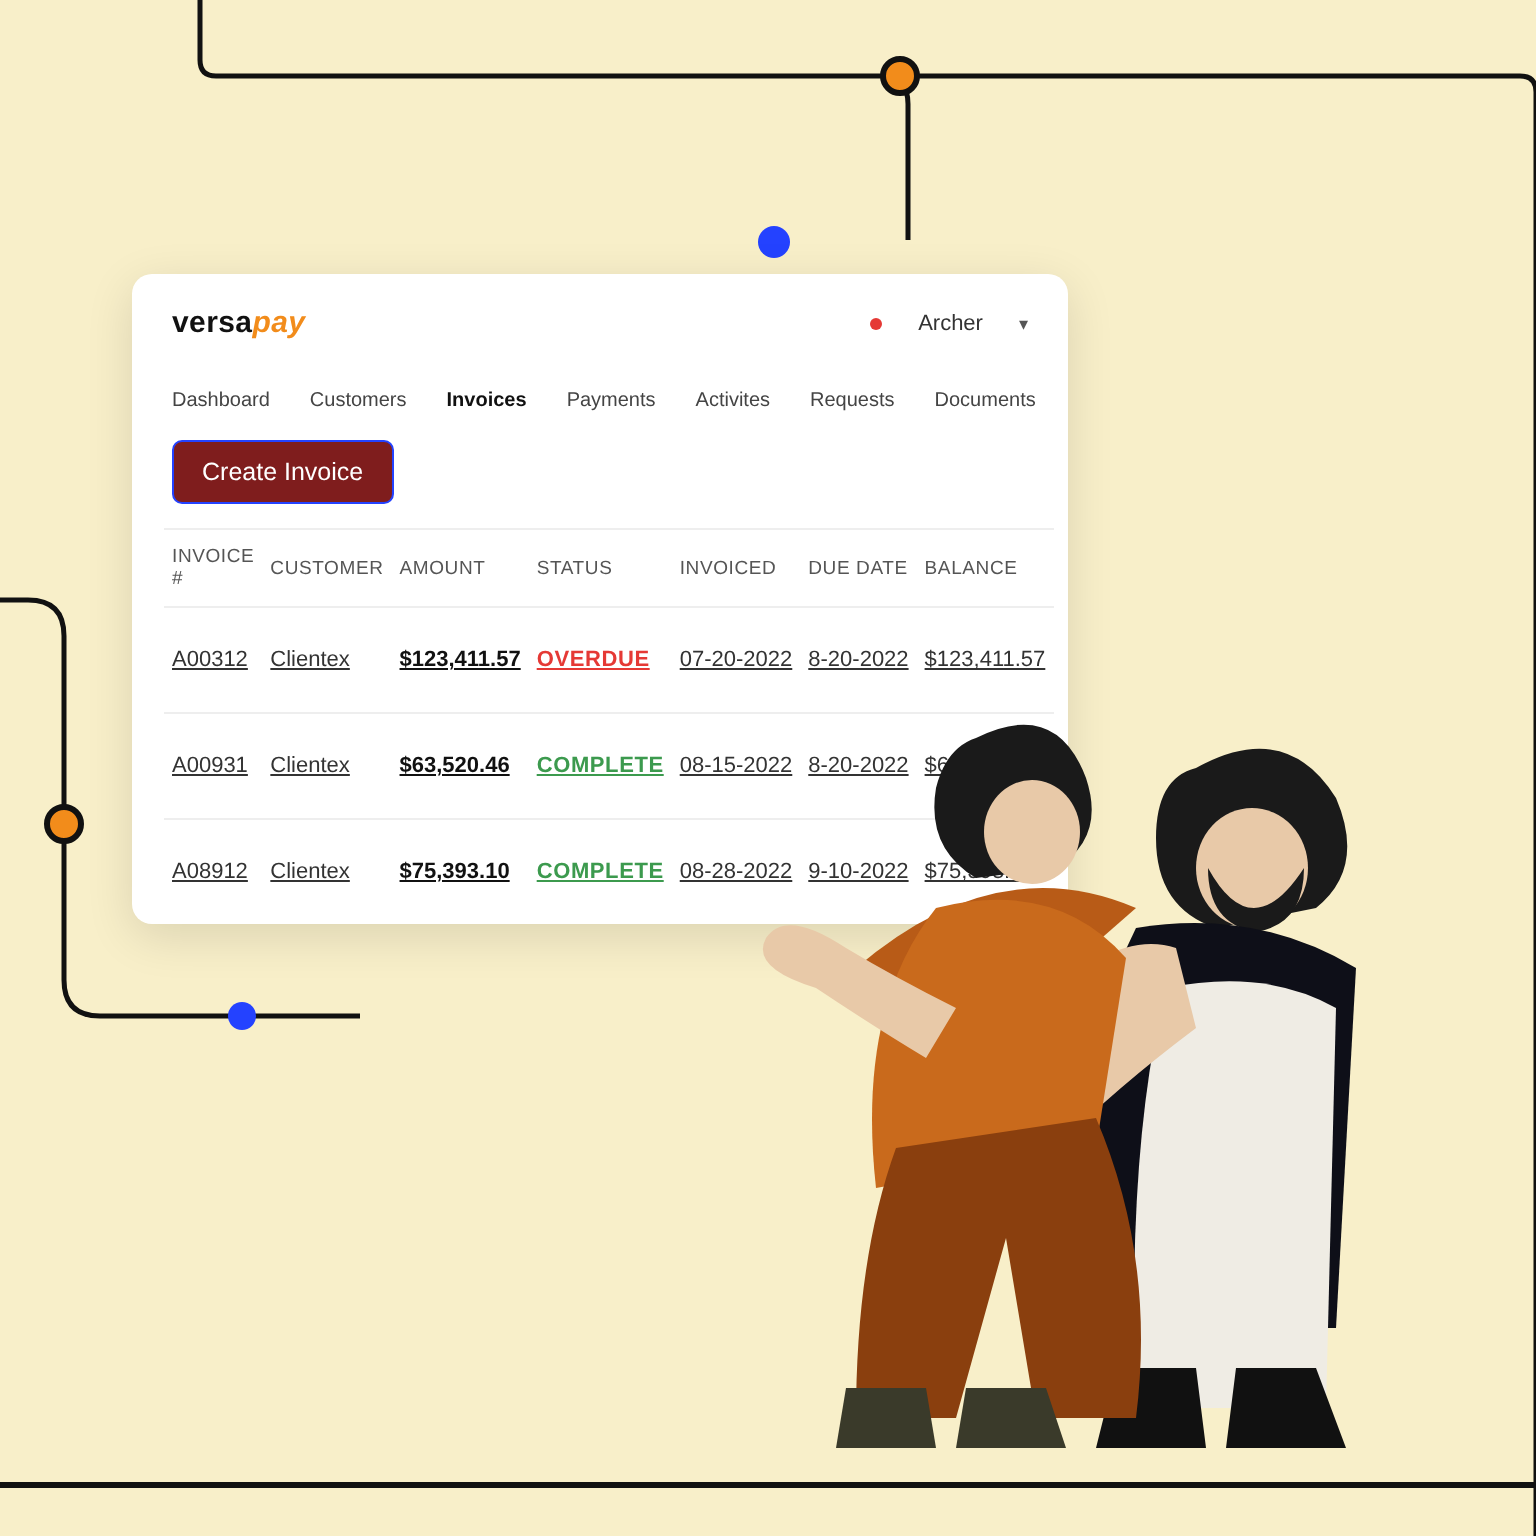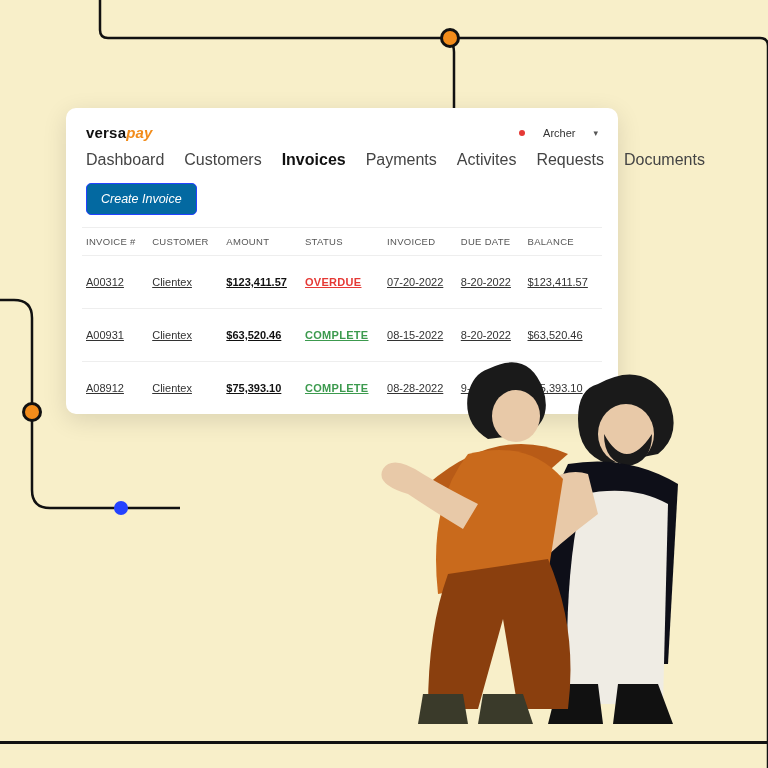--- a/index.html
+++ b/index.html
@@ -25,8 +25,8 @@
   .card {
     position: absolute;
     left: 66px;
-    top: 108px;
-    width: 552px;
+    top: 137px;
+    width: 468px;
     background: #fff;
     border-radius: 10px;
     box-shadow: 0 6px 24px rgba(0,0,0,.12);

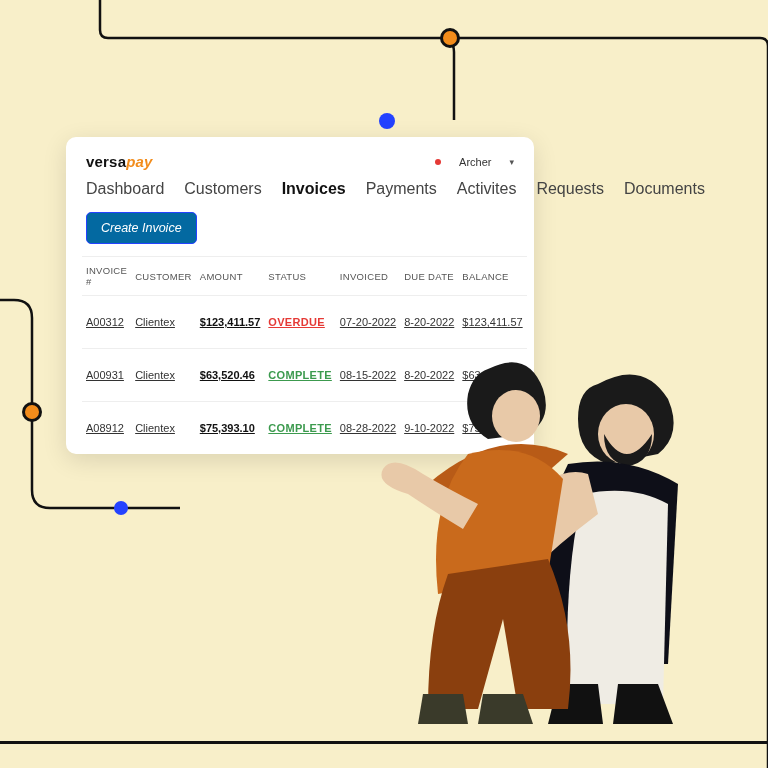--- a/index.html
+++ b/index.html
@@ -50,8 +50,9 @@
     display: flex;
     gap: 20px;
     padding: 0 4px 10px 4px;
-    font-size: 16px;
+    font-size: 10px;
     color: #444;
+    margin-top: 15px;
   }
   .tabs .tab { cursor: pointer; }
   .tabs .tab.active { font-weight: 700; color: #111; }

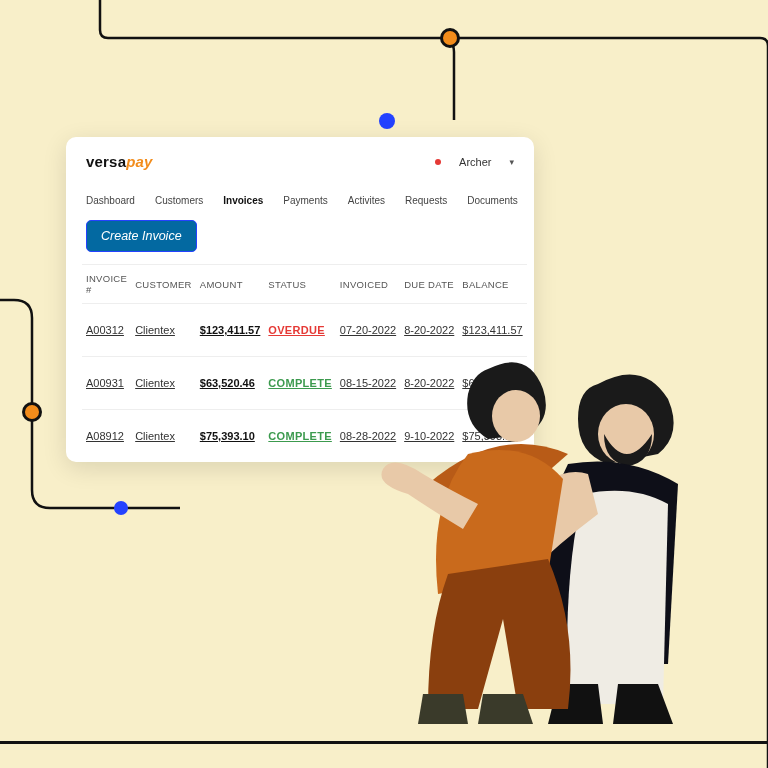--- a/index.html
+++ b/index.html
@@ -66,7 +66,7 @@
     border: 1px solid #111;
     background: #fff;
   }
-  .btn.primary { background: #0369a1; border-color: #2442ff; color: #fff; font-style: italic; }
+  .btn.primary { background: #7f1d1d; border-color: #2442ff; color: #fff; }
 
   table { width: 100%; border-collapse: collapse; font-size: 11px; }
   thead th {

